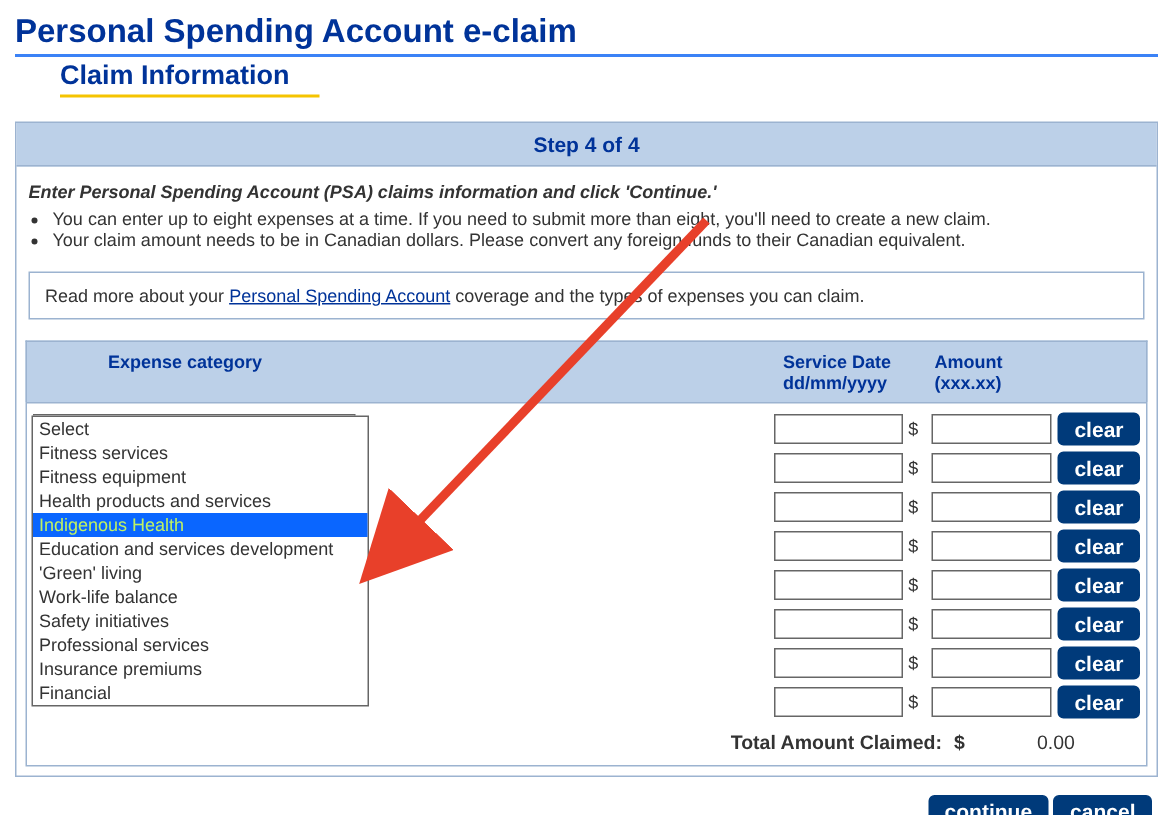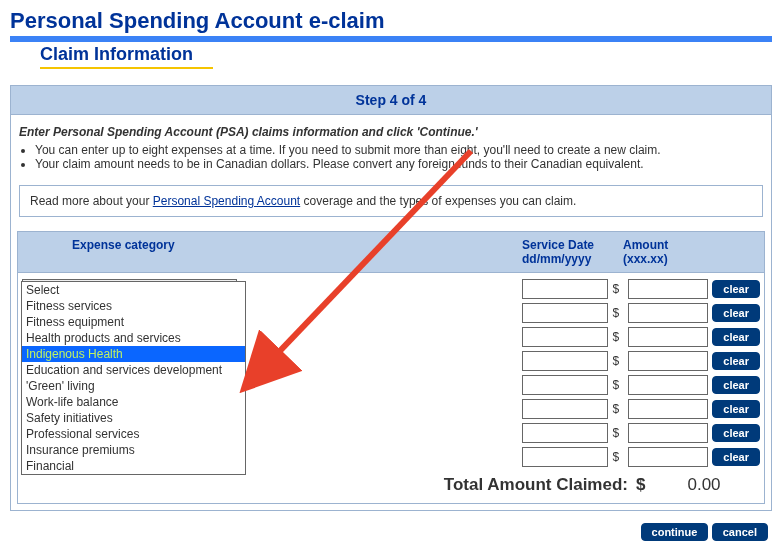--- a/index.html
+++ b/index.html
@@ -5,7 +5,7 @@
   * { box-sizing: border-box; margin: 0; padding: 0; }
   body { font-family: Verdana, Arial, sans-serif; font-size: 12px; color: #333; background: #fff; width: 782px; padding: 8px 10px; }
   .title-wrap { margin-bottom: 16px; }
-  .page-title { color: #003399; font-size: 22px; font-weight: bold; border-bottom: 6px solid #3b82f6; padding-bottom: 2px; display: inline-block; width: 100%; }
+  .page-title { color: #003399; font-size: 22px; font-weight: bold; border-bottom: 2px solid #3b82f6; padding-bottom: 2px; display: inline-block; width: 100%; }
   .subtitle { color: #003399; font-weight: bold; font-size: 18px; margin-left: 30px; margin-top: 2px; border-bottom: 2px solid #f5c400; display: inline-block; padding-bottom: 2px; padding-right: 20px; }
   .panel { border: 1px solid #9cb3d0; }
   .step-bar { background: #bcd0e8; color: #003399; font-weight: bold; font-size: 14px; padding: 6px 8px; border-bottom: 1px solid #9cb3d0; text-align: center; }

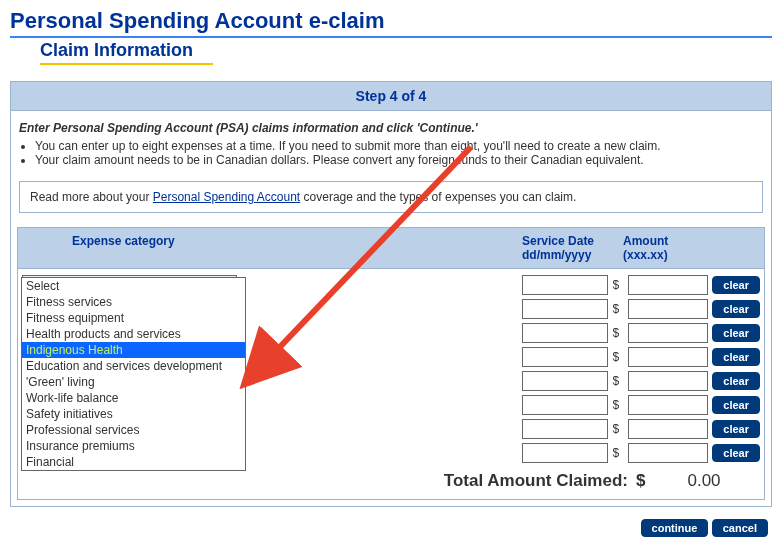--- a/index.html
+++ b/index.html
@@ -29,7 +29,7 @@
   .date-input { width: 86px; height: 20px; border: 1px solid #666; font-size: 12px; padding: 0 3px; }
   .amt-input { width: 80px; height: 20px; border: 1px solid #666; font-size: 12px; padding: 0 3px; }
   .dollar { width: 12px; display:inline-block; font-weight: normal; }
-  .btn { background: #003a7a; color: #fff; border: 1px solid #003a7a; border-radius: 4px; font-weight: bold; font-size: 11px; padding: 2px 10px; cursor: pointer; font-family: inherit; }
+  .btn { background: #003a7a; color: #fff; border: 1px solid #003a7a; border-radius: 4px; font-weight: bold; font-size: 14px; padding: 2px 10px; cursor: pointer; font-family: inherit; }
   .total-row { display:flex; justify-content:flex-end; align-items:center; gap:8px; padding: 4px 8px 2px 4px; font-weight: bold; font-size: 17px; }
   .total-row .lbl { flex: 0 0 auto; }
   .total-row .cur { width: 12px; }

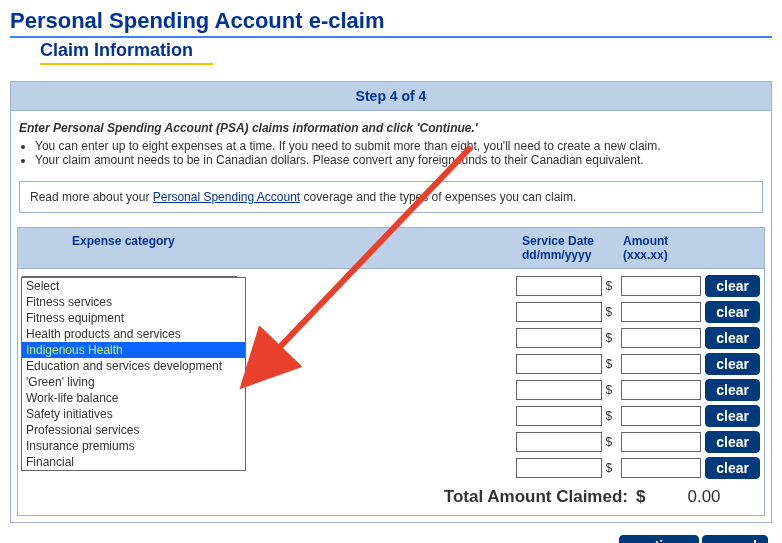--- a/index.html
+++ b/index.html
@@ -30,7 +30,7 @@
   .amt-input { width: 80px; height: 20px; border: 1px solid #666; font-size: 12px; padding: 0 3px; }
   .dollar { width: 12px; display:inline-block; font-weight: normal; }
   .btn { background: #003a7a; color: #fff; border: 1px solid #003a7a; border-radius: 4px; font-weight: bold; font-size: 14px; padding: 2px 10px; cursor: pointer; font-family: inherit; }
-  .total-row { display:flex; justify-content:flex-end; align-items:center; gap:8px; padding: 4px 8px 2px 4px; font-weight: bold; font-size: 17px; }
+  .total-row { display:flex; justify-content:flex-end; align-items:center; gap:8px; padding: 4px 8px 2px 4px; font-weight: bold; font-size: 13px; }
   .total-row .lbl { flex: 0 0 auto; }
   .total-row .cur { width: 12px; }
   .total-row .val { width: 96px; text-align: center; font-weight: normal; }

